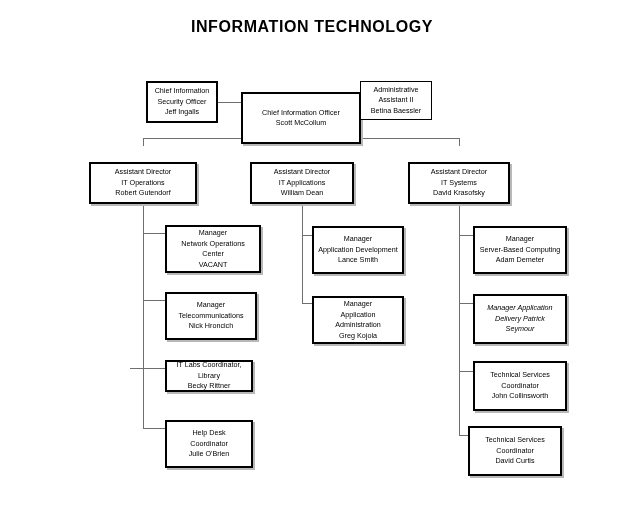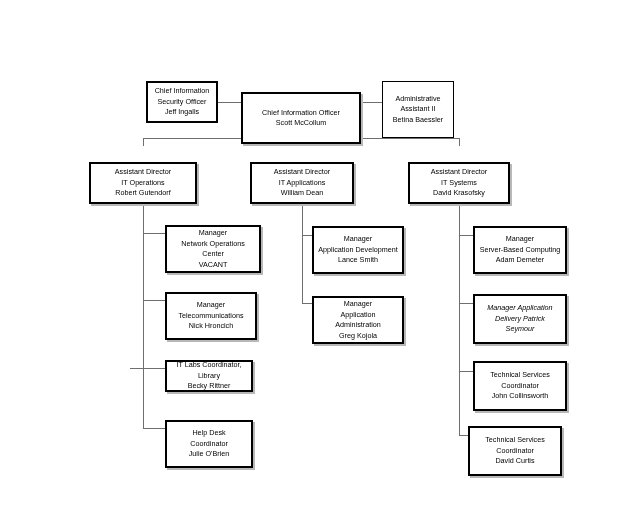--- a/index.html
+++ b/index.html
@@ -75,6 +75,7 @@
 
 <div id="page">
 
+  <div id="chart-title">INFORMATION TECHNOLOGY</div>
 
   <div class="connector h" style="left:216px; top:102px; width:28px;"></div>
 

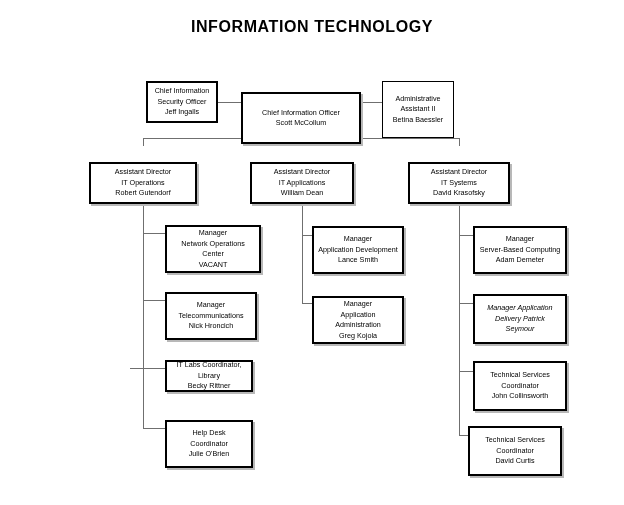--- a/index.html
+++ b/index.html
@@ -118,7 +118,7 @@
 Scott McCollum</span>
   </div>
 
-  <div class="node" style="left:382px; top:81px; width:72px; height:57px;">
+  <div class="node" style="left:360px; top:81px; width:72px; height:39px;">
     <span class="node-text">Administrative
 Assistant II
 Betina Baessler</span>

